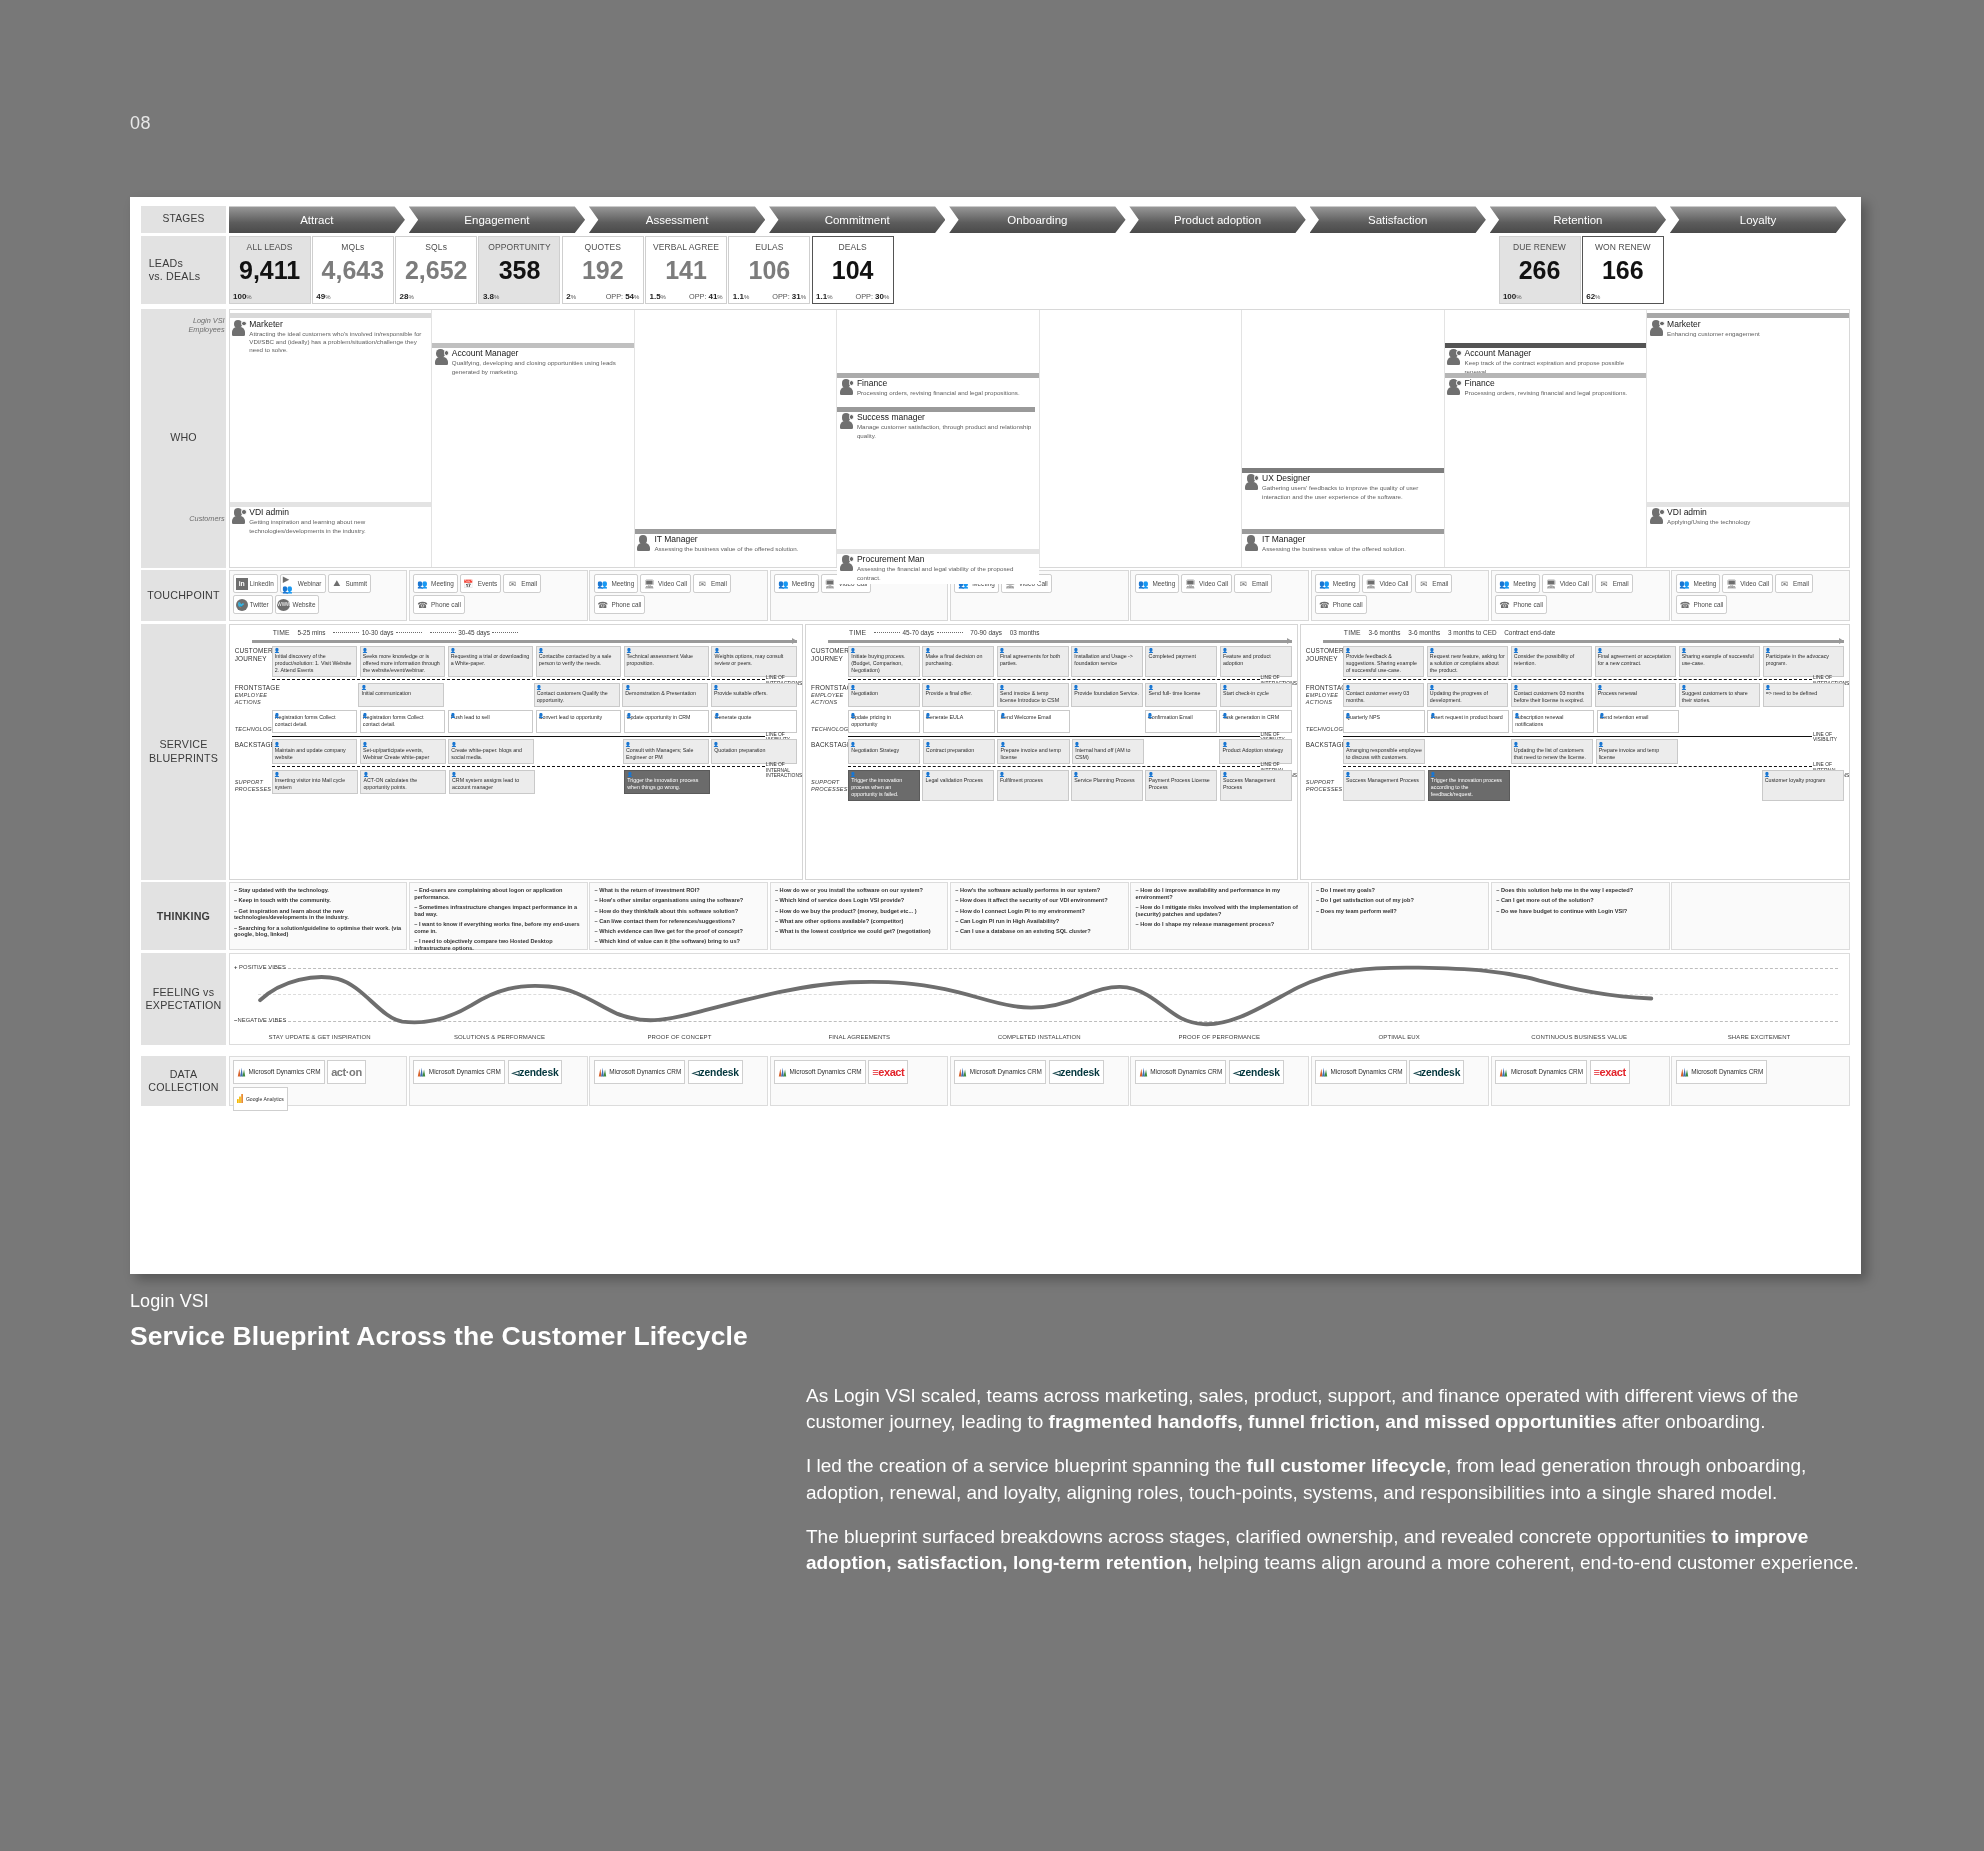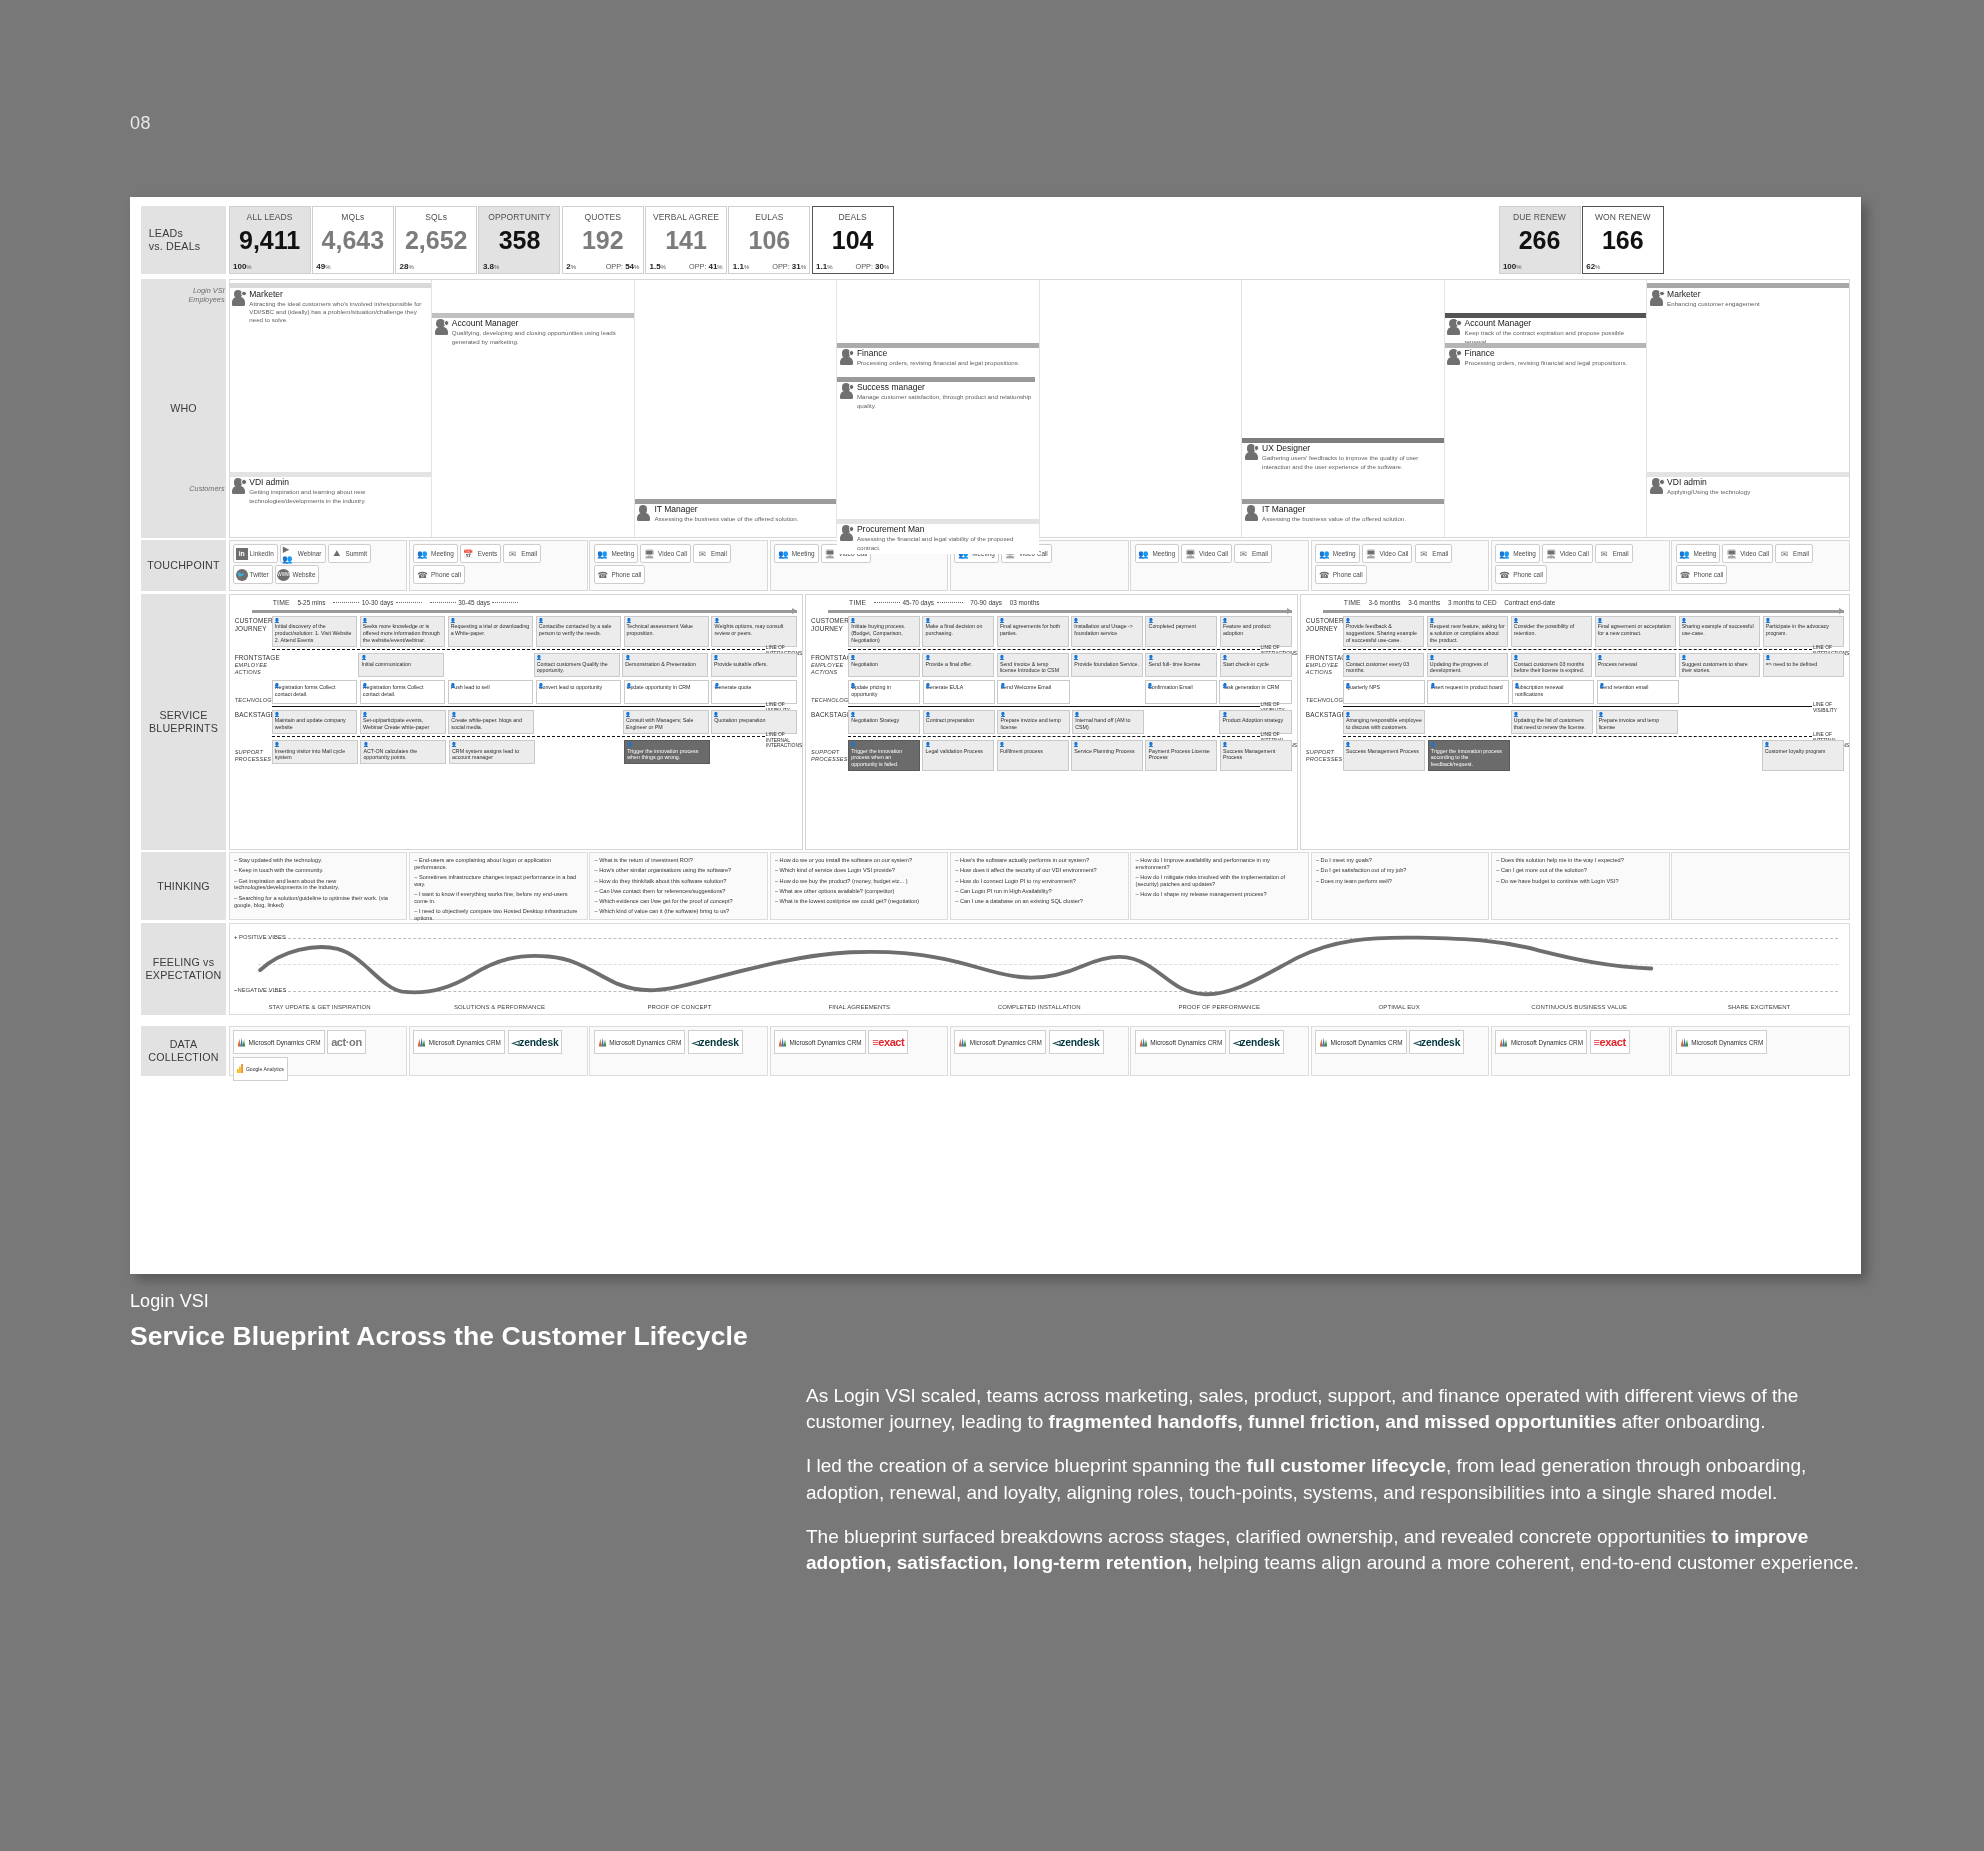--- a/index.html
+++ b/index.html
@@ -161,6 +161,20 @@
 <div class="board">
   <div class="grid">
 
+    <div class="row stages-row">
+      <div class="rowlabel">STAGES</div>
+      <div class="chev-wrap" id="stages-wrap">
+          <div class="chev first">Attract</div>
+          <div class="chev">Engagement</div>
+          <div class="chev">Assessment</div>
+          <div class="chev">Commitment</div>
+          <div class="chev">Onboarding</div>
+          <div class="chev">Product adoption</div>
+          <div class="chev">Satisfaction</div>
+          <div class="chev">Retention</div>
+          <div class="chev">Loyalty</div>
+        </div>
+    </div>
 
     <div class="row kpi-row">
       <div class="rowlabel" style="white-space:pre-line">LEADs

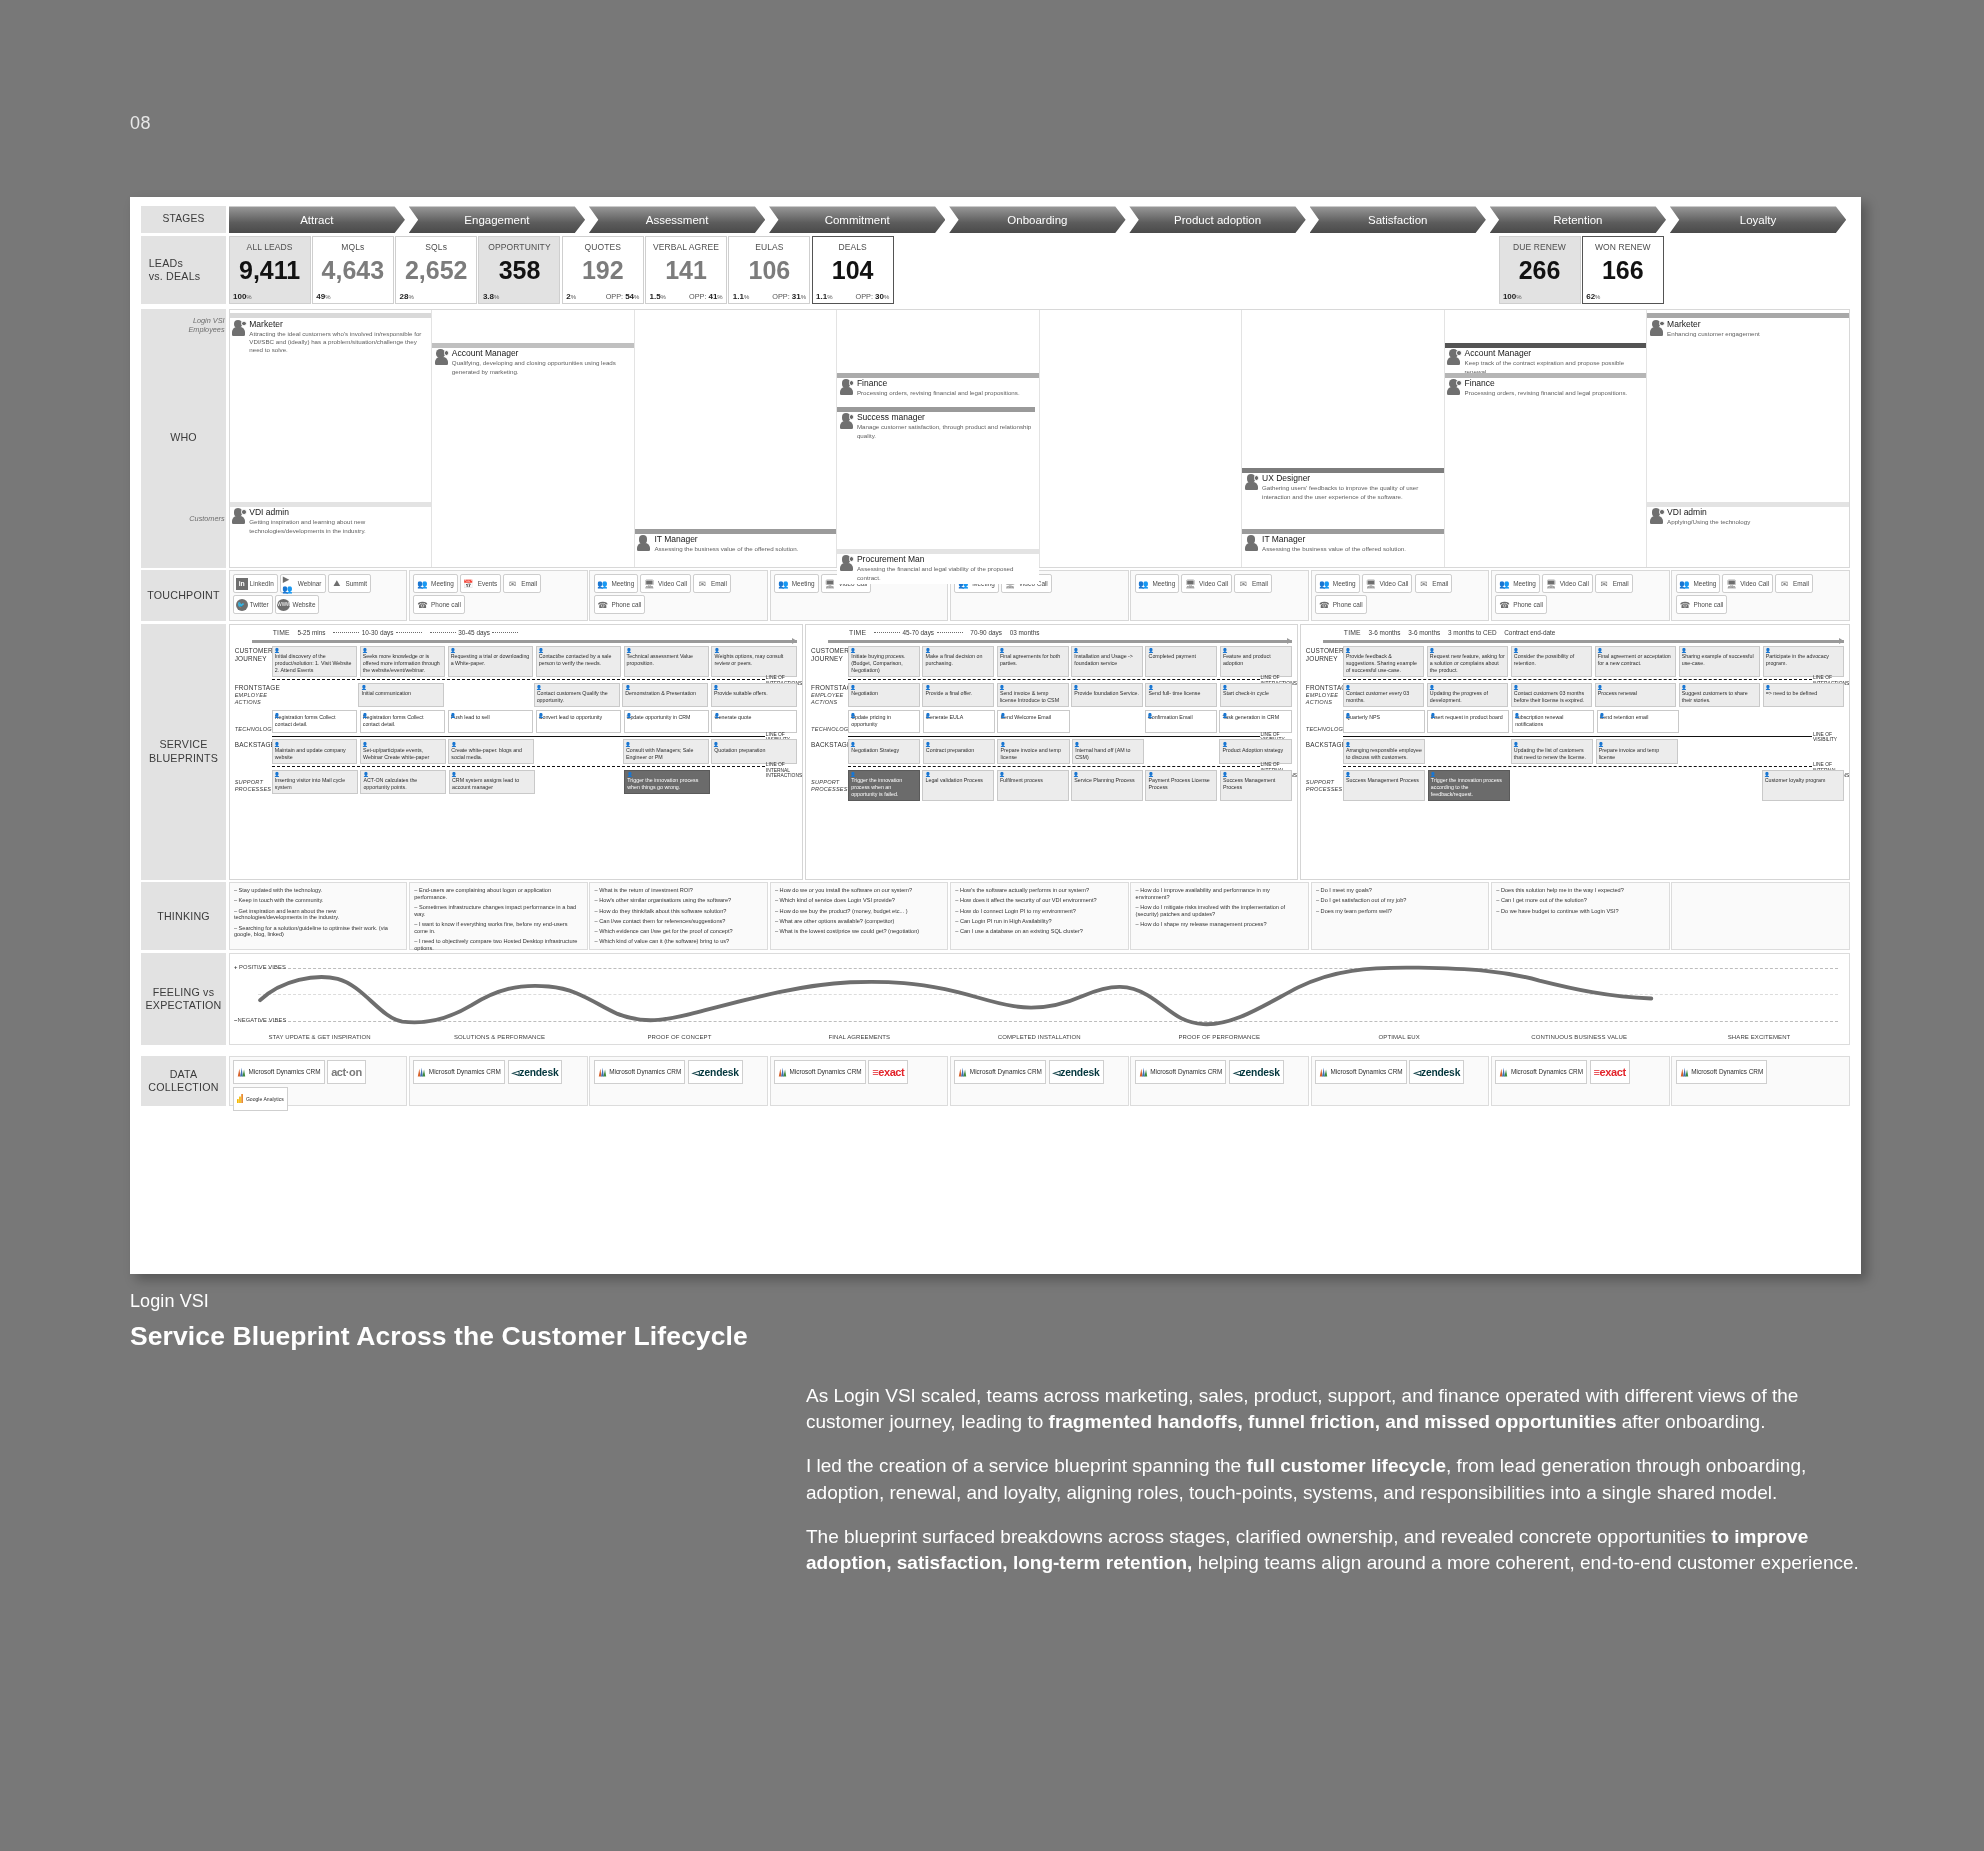--- a/index.html
+++ b/index.html
@@ -117,7 +117,7 @@
   .ln.solid  { border-top:1.7px solid #111; }
 
   
-  .th-row { height:68px; margin-bottom:2.6px;}
+  .th-row { height:68px; margin-bottom:2.6px;font-weight:bold;}
   .th-body { flex:1; margin-left:2.6px; display:flex; gap:1.7px;}
   .th-cell { border:0.4px solid #dcdcdc; background:#fafafa; padding:3.8px 4.3px; font-size:5.6px; color:#333; line-height:1.22;}
   .th-cell div { margin-bottom:3.4px; }

